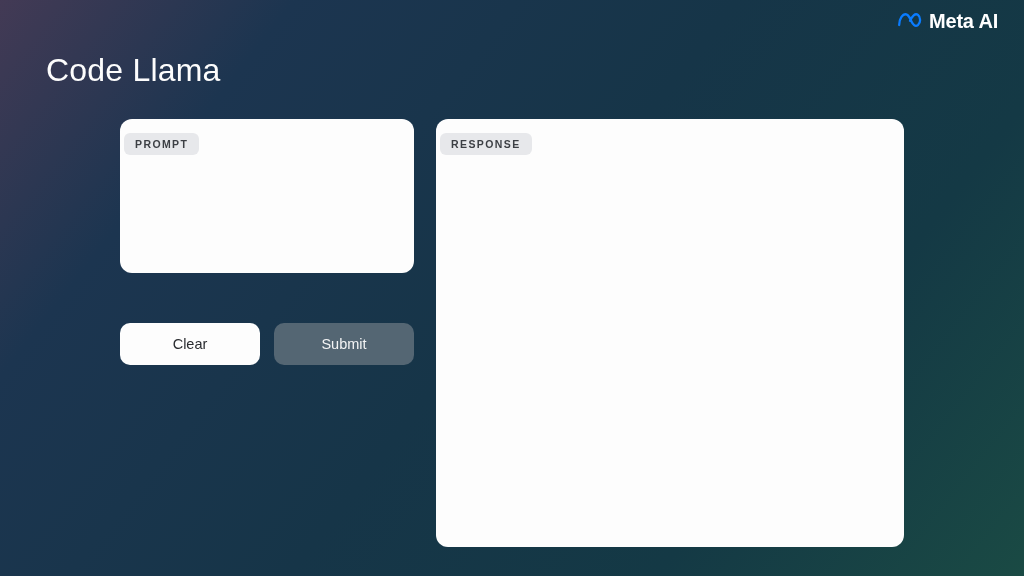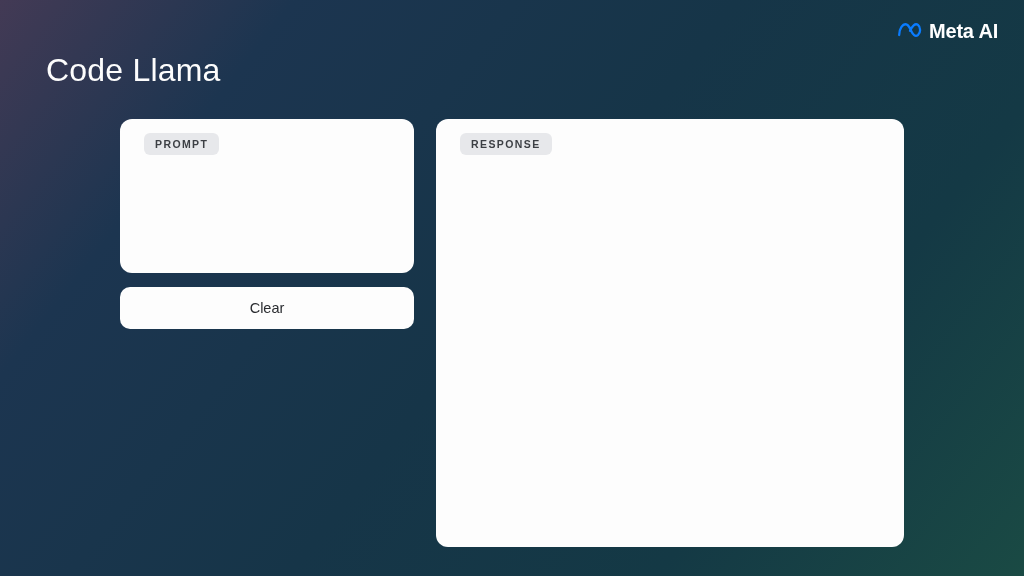--- a/index.html
+++ b/index.html
@@ -17,7 +17,7 @@
     }
     .brand {
       position: absolute;
-      top: 20px;
+      top: 10px;
       right: 26px;
       display: flex;
       align-items: center;

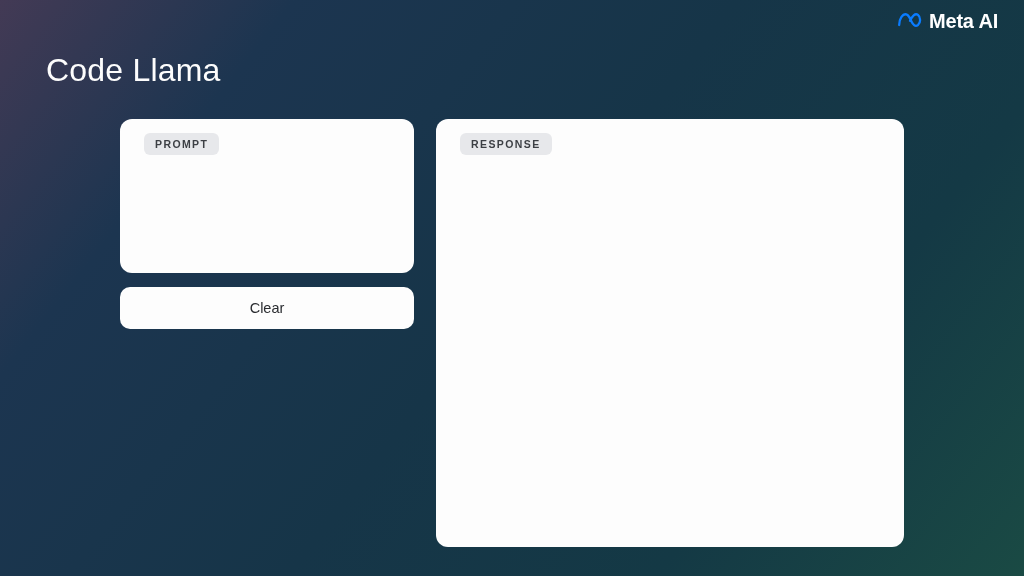--- a/index.html
+++ b/index.html
@@ -61,7 +61,7 @@
     .panel {
       background: #fdfdfd;
       border-radius: 12px;
-      padding: 14px 24px;
+      padding: 14px 4px;
       position: relative;
     }
     .prompt-panel {

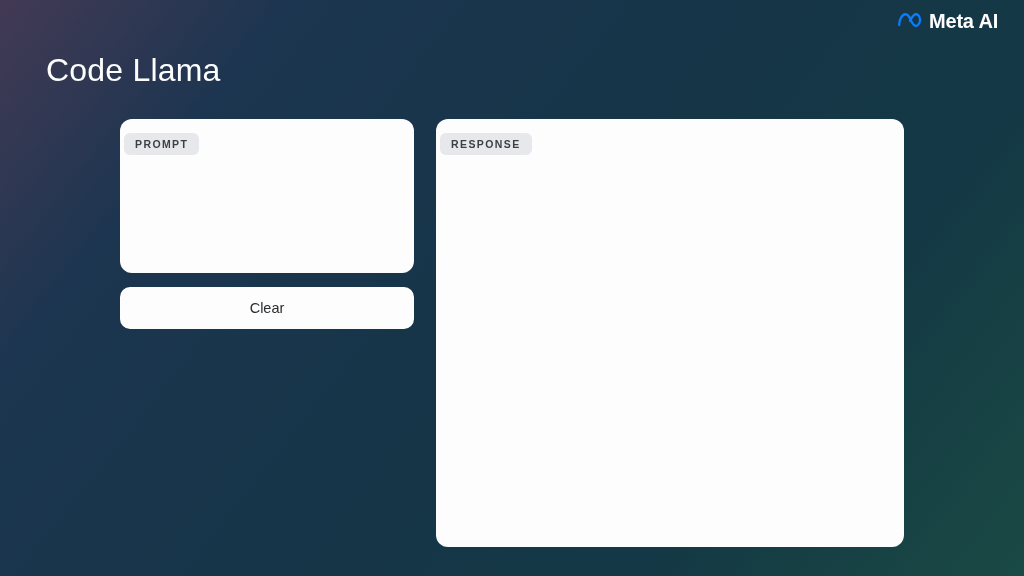--- a/index.html
+++ b/index.html
@@ -85,6 +85,7 @@
     .button-row {
       display: flex;
       gap: 14px;
+      margin-top: 36px;
     }
     .btn {
       flex: 1;

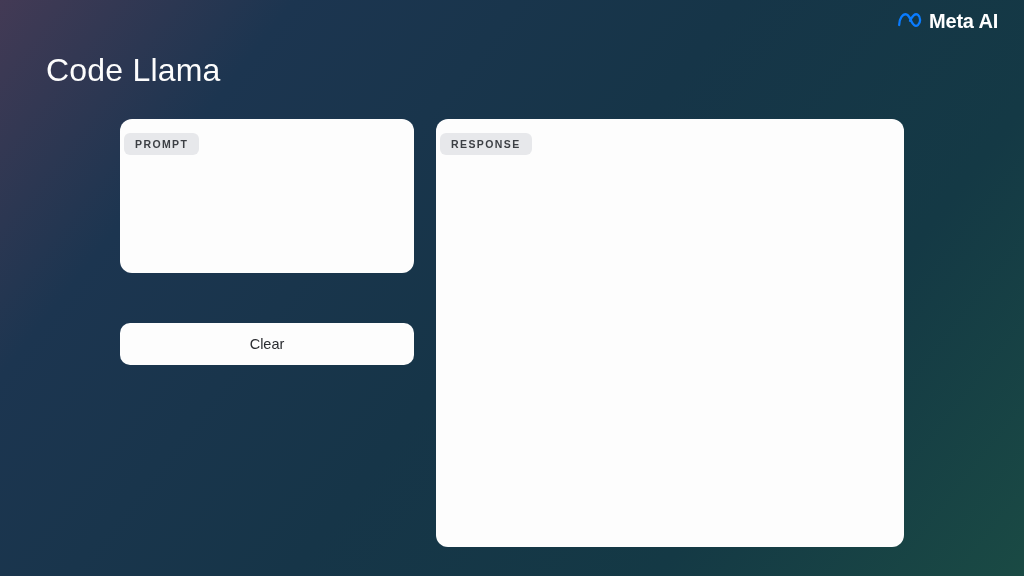--- a/index.html
+++ b/index.html
@@ -129,6 +129,7 @@
     </div>
     <div class="button-row">
       <button class="btn btn-clear">Clear</button>
+      <button class="btn btn-submit">Submit</button>
     </div>
   </div>
   <div class="panel response-panel">

